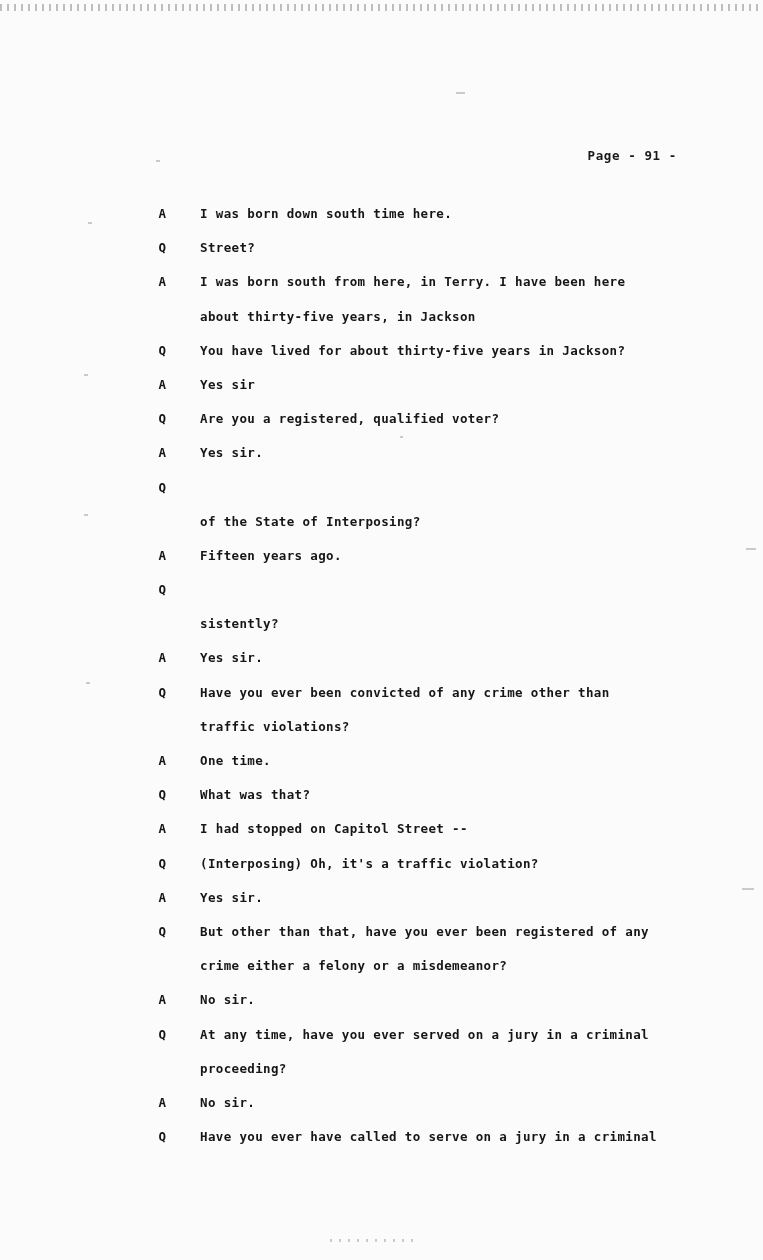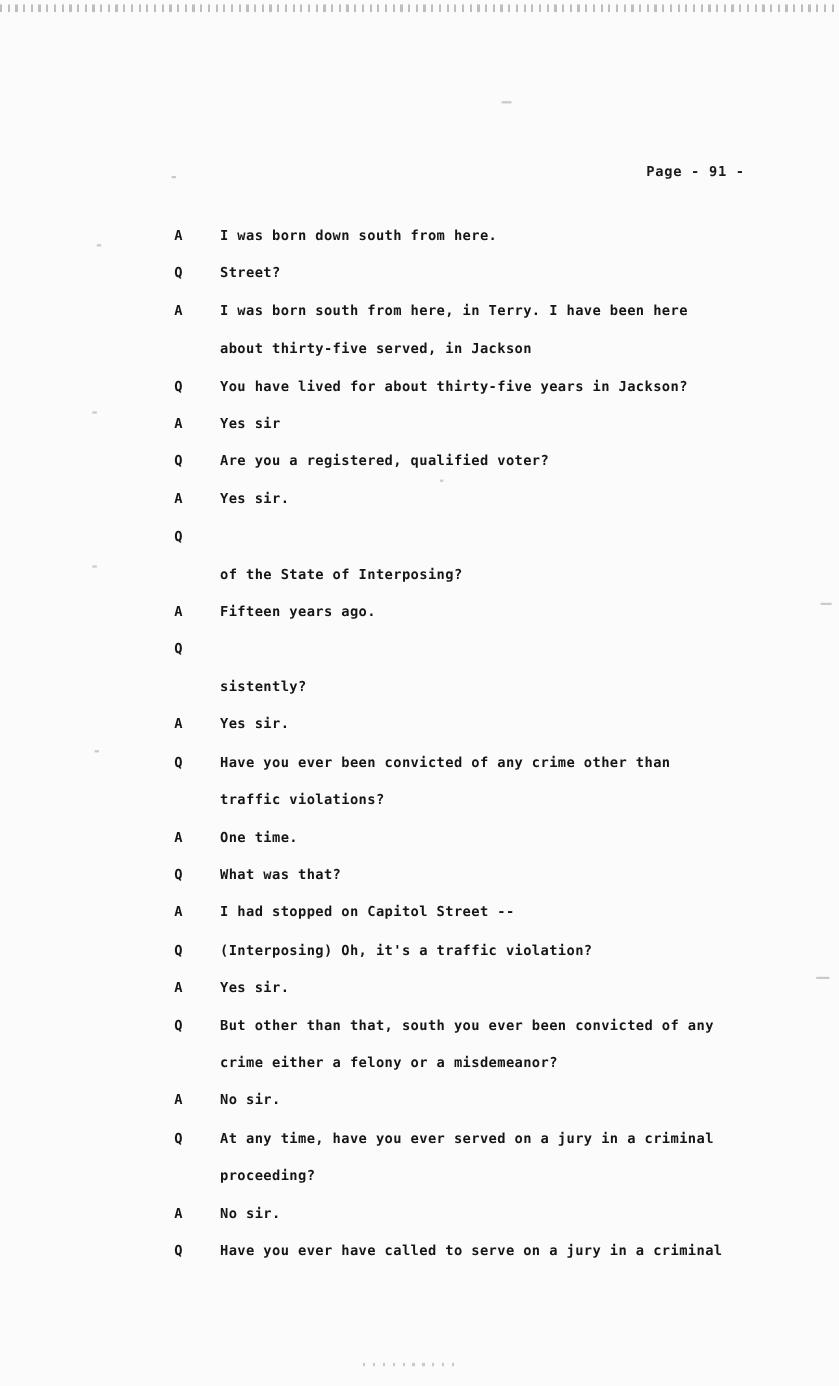--- a/index.html
+++ b/index.html
@@ -128,7 +128,7 @@
     <div class="qa-row">
       <div class="qa-line">
         <span class="speaker">A</span>
-        <span class="utterance">I was born down south from here.</span>
+        <span class="utterance">I was born down south time here.</span>
       </div>
     </div>
 

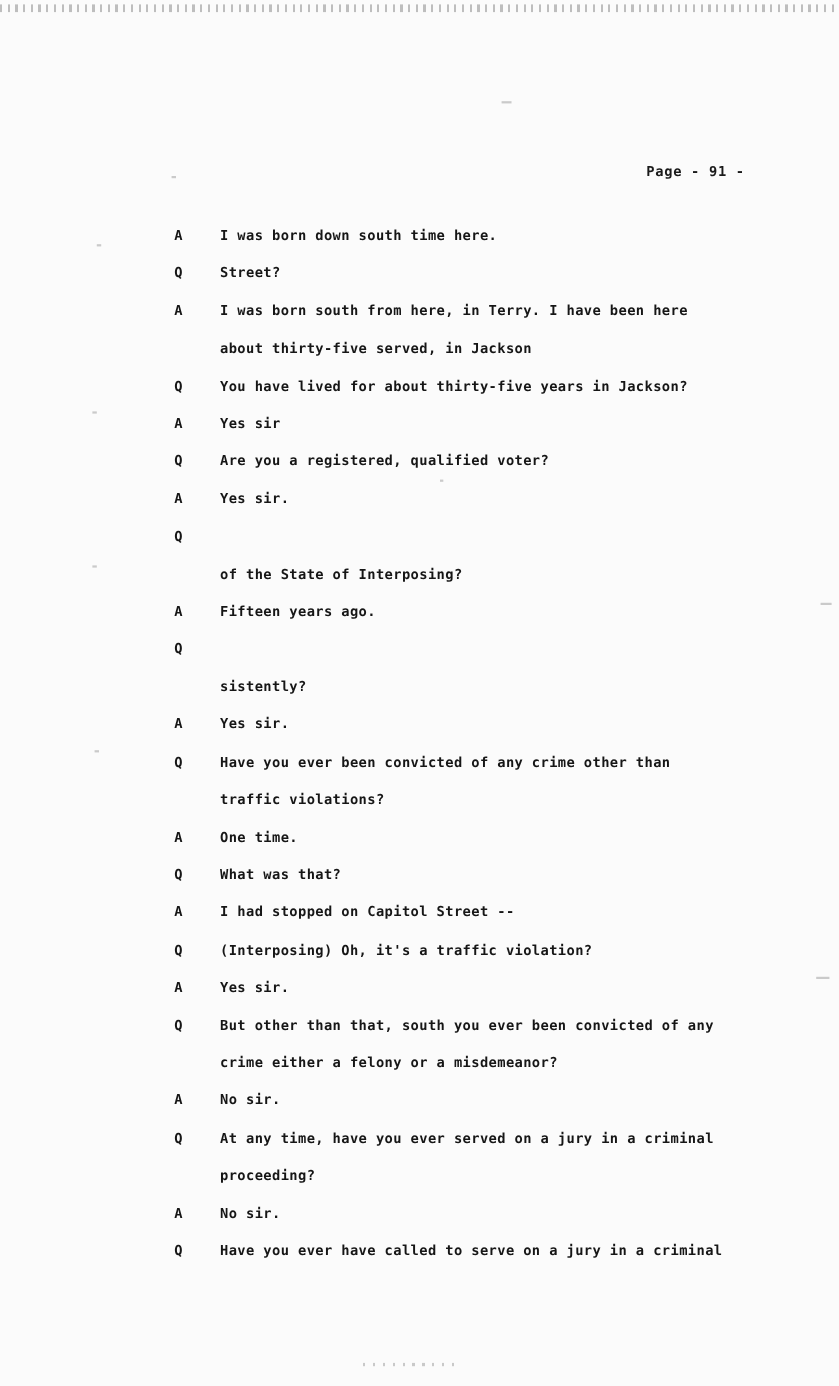--- a/index.html
+++ b/index.html
@@ -145,7 +145,7 @@
         <span class="utterance">I was born south from here, in Terry.  I have been here</span>
       </div>
       <div class="qa-line">
-        <span class="cont">about thirty-five served, in Jackson</span>
+        <span class="cont">about thirty-five years, in Jackson</span>
       </div>
     </div>
 

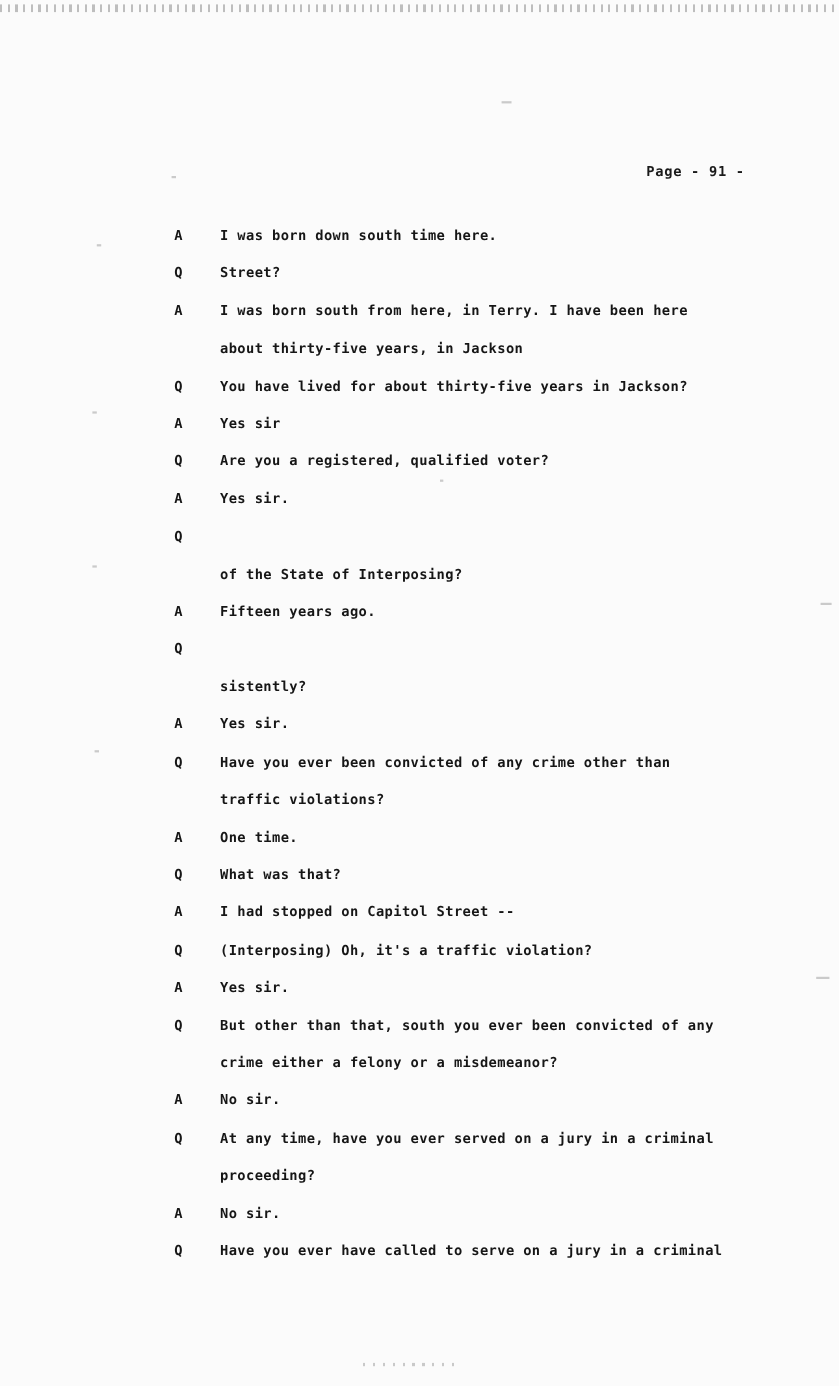--- a/index.html
+++ b/index.html
@@ -257,7 +257,7 @@
     <div class="qa-row">
       <div class="qa-line">
         <span class="speaker">Q</span>
-        <span class="utterance">But other than that, south you ever been convicted of any</span>
+        <span class="utterance">But other than that, have you ever been registered of any</span>
       </div>
       <div class="qa-line">
         <span class="cont">crime either a felony or a misdemeanor?</span>

